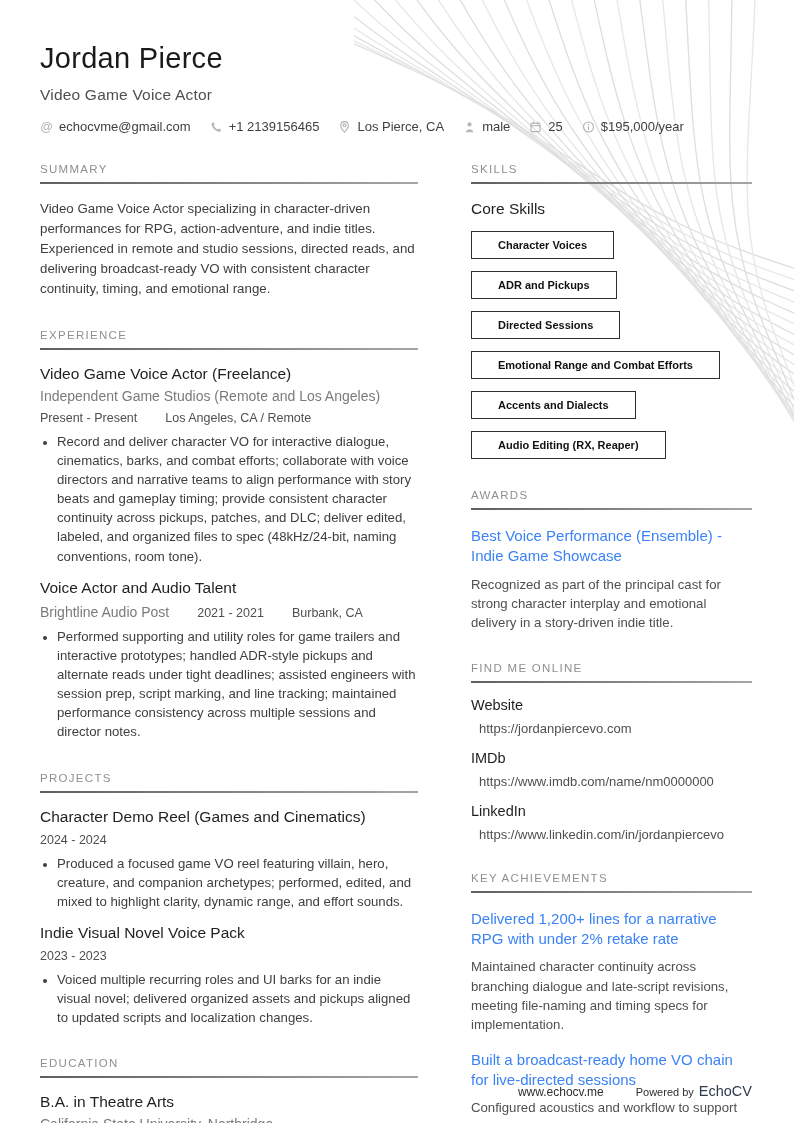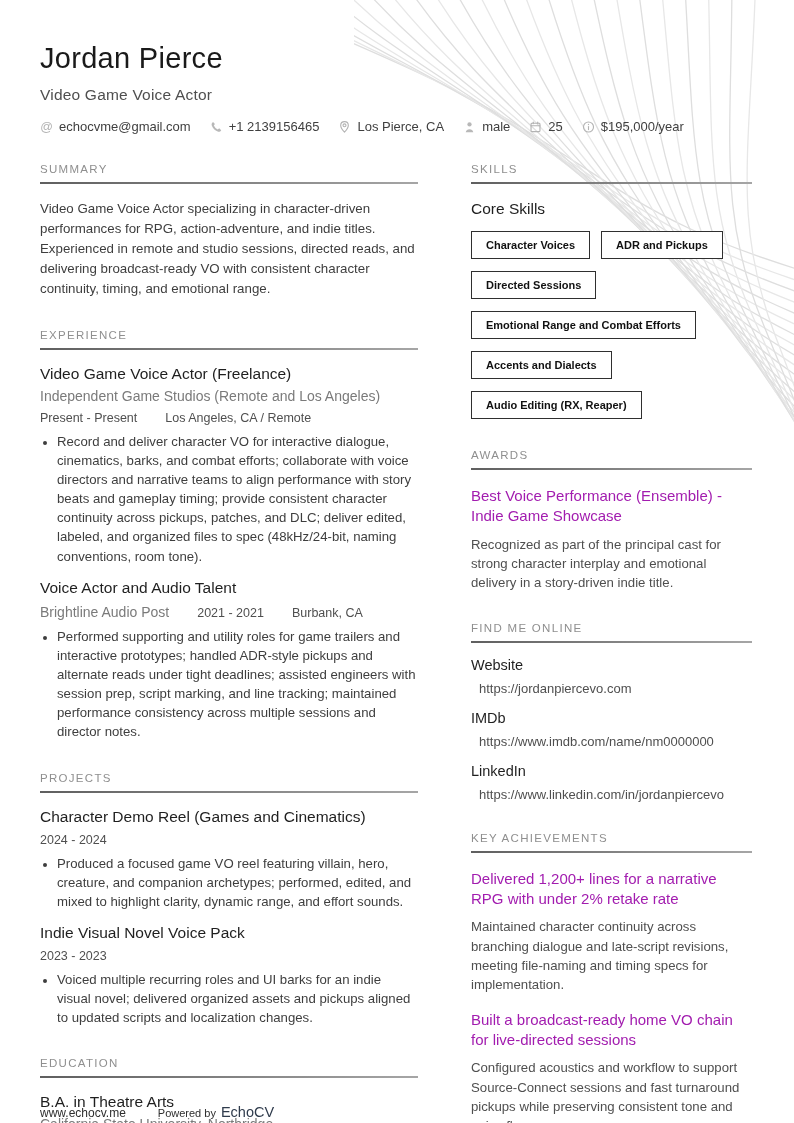--- a/index.html
+++ b/index.html
@@ -54,7 +54,7 @@
   
   .group-label { font-size: 15.5px; color:#1f1f1f; margin-top: 16px; }
   .chips { display:flex; flex-wrap:wrap; gap: 12px 11px; margin-top: 13px; }
-  .chip { border: 1.5px solid #2f2f2f; background:#fff; padding: 7px 14px; font-size: 11px; font-weight: bold; color:#111; white-space:nowrap; }
+  .chip { border: 1.5px solid #2f2f2f; background:#fff; padding: 7px 26px; font-size: 11px; font-weight: bold; color:#111; white-space:nowrap; }
 
   .ritem-title { font-size: 15px; line-height: 1.35; color:#a21caf; margin-top: 16px; }
   .ritem-desc { font-size: 13.2px; line-height: 1.45; color:#4f4f4f; margin-top: 8px; }

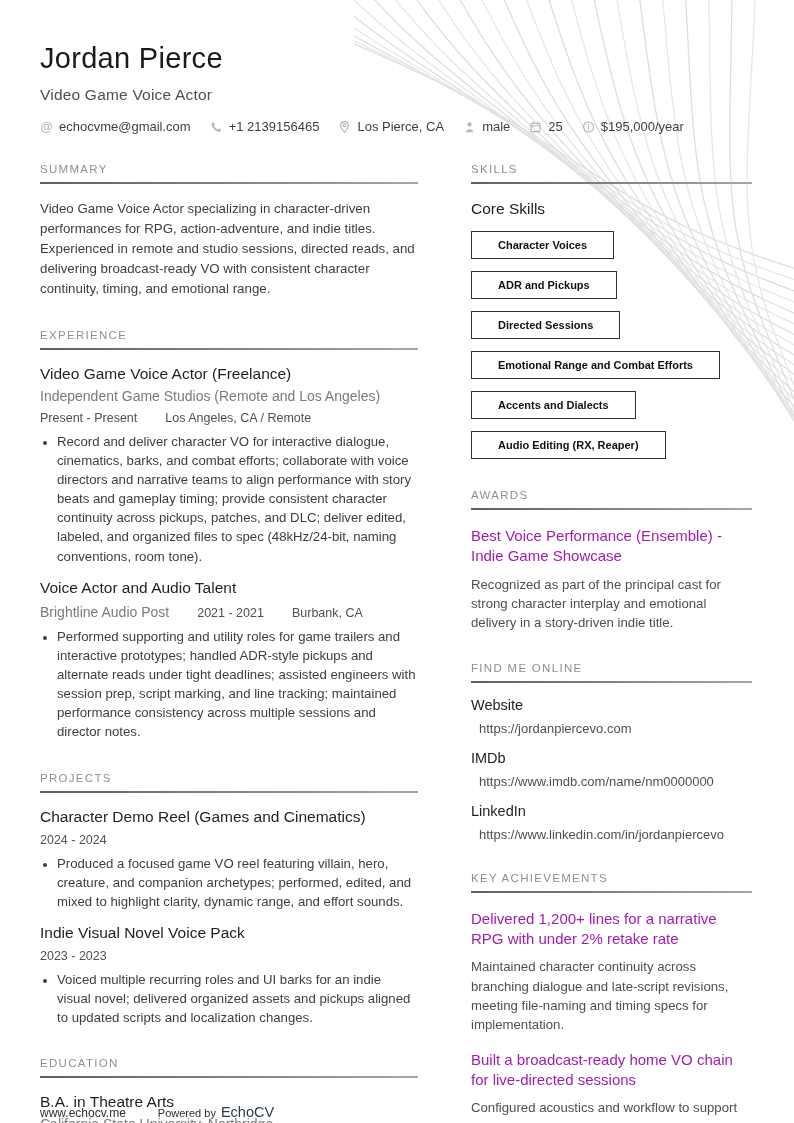--- a/index.html
+++ b/index.html
@@ -56,7 +56,7 @@
   .chips { display:flex; flex-wrap:wrap; gap: 12px 11px; margin-top: 13px; }
   .chip { border: 1.5px solid #2f2f2f; background:#fff; padding: 7px 26px; font-size: 11px; font-weight: bold; color:#111; white-space:nowrap; }
 
-  .ritem-title { font-size: 15px; line-height: 1.35; color:#a21caf; margin-top: 16px; }
+  .ritem-title { font-size: 15px; line-height: 1.35; color:#3b82f6; margin-top: 16px; }
   .ritem-desc { font-size: 13.2px; line-height: 1.45; color:#4f4f4f; margin-top: 8px; }
 
   .link-label { font-size: 14.5px; color:#1f1f1f; margin-top: 14px; }

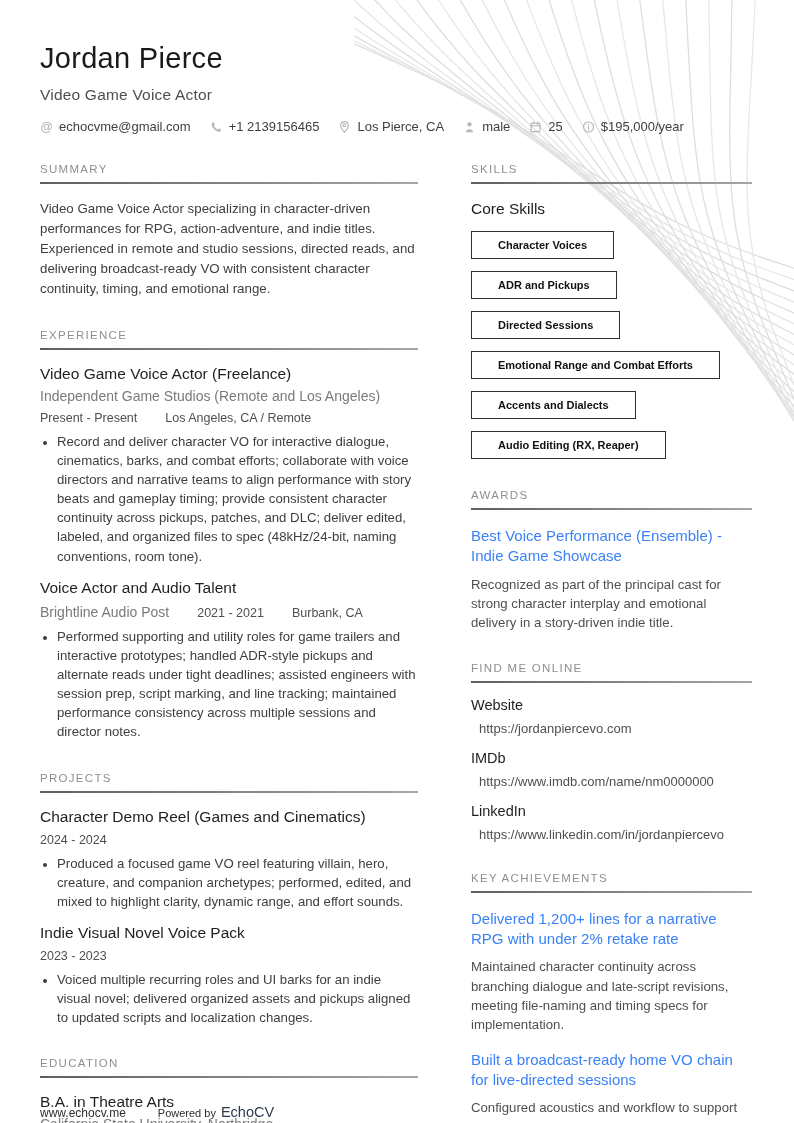--- a/index.html
+++ b/index.html
@@ -63,7 +63,7 @@
   .link-url { display:block; font-size: 13px; color:#4f4f4f; margin-top: 8px; text-decoration:none;padding-left:8px; }
 
   
-  .footer { position:absolute; left:40px; right:42px; bottom:3px; display:flex; justify-content:flex-start; align-items:flex-end; z-index:1;margin-top:15px; }
+  .footer { position:absolute; left:40px; right:42px; bottom:24px; display:flex; justify-content:flex-end; align-items:flex-end; z-index:1;margin-top:15px; }
   .footer-site { font-size: 12px; color:#2e2e2e; text-decoration:none; }
   .powered { display:flex; align-items:baseline; gap:5px;padding-left:32px; }
   .powered-label { font-size: 11px; color:#2e2e2e; }

